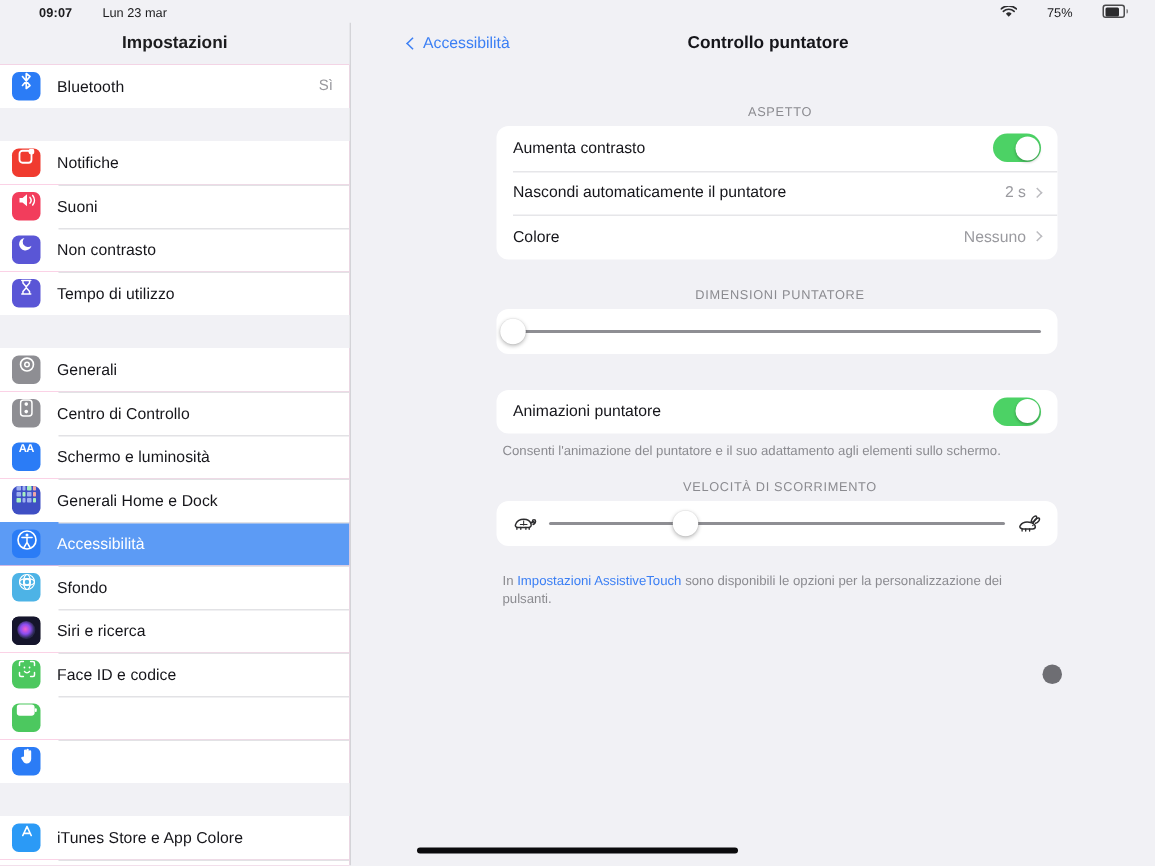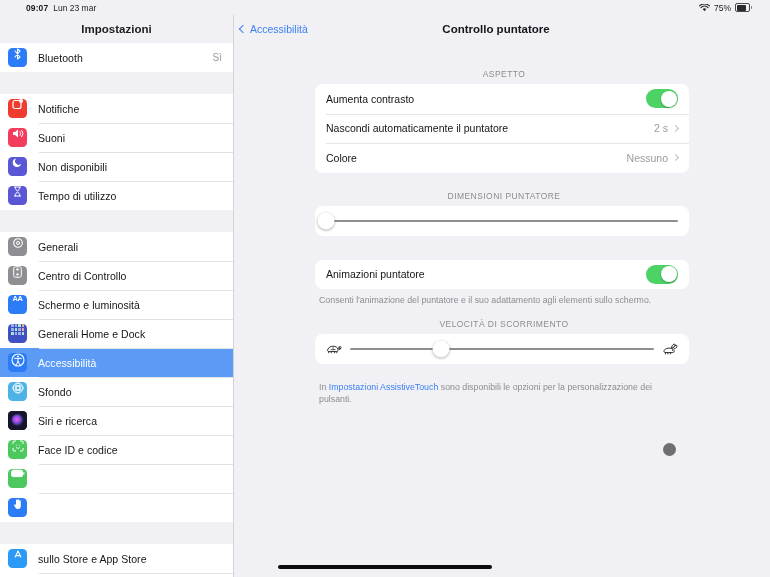--- a/index.html
+++ b/index.html
@@ -31,7 +31,7 @@
     position: relative;
     z-index: 30;
   }
-  .sb-left { display: flex; align-items: baseline; gap: 5px; padding-left: 18px; }
+  .sb-left { display: flex; align-items: baseline; gap: 20px; padding-left: 18px; }
   .sb-time { font-weight: 600; letter-spacing: .1px; }
   .sb-date { font-weight: 400; }
   .sb-right { margin-left: auto; display: flex; align-items: center; gap: 4px; padding-right: 10px;}

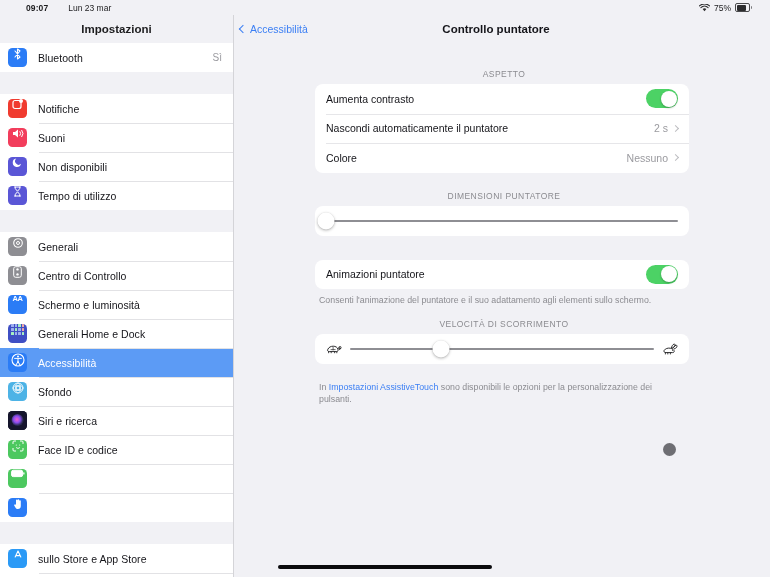--- a/index.html
+++ b/index.html
@@ -34,7 +34,7 @@
   .sb-left { display: flex; align-items: baseline; gap: 20px; padding-left: 18px; }
   .sb-time { font-weight: 600; letter-spacing: .1px; }
   .sb-date { font-weight: 400; }
-  .sb-right { margin-left: auto; display: flex; align-items: center; gap: 4px; padding-right: 10px;}
+  .sb-right { margin-left: auto; display: flex; align-items: center; gap: 20px; padding-right: 10px;}
   .wifi-icon { display: inline-block; width: 11px; height: 8px; position: relative; }
   .battery-pct { font-size: 8.5px; font-weight: 500; }
   .battery-icon { display: inline-block; width: 17px; height: 9px; position: relative; }

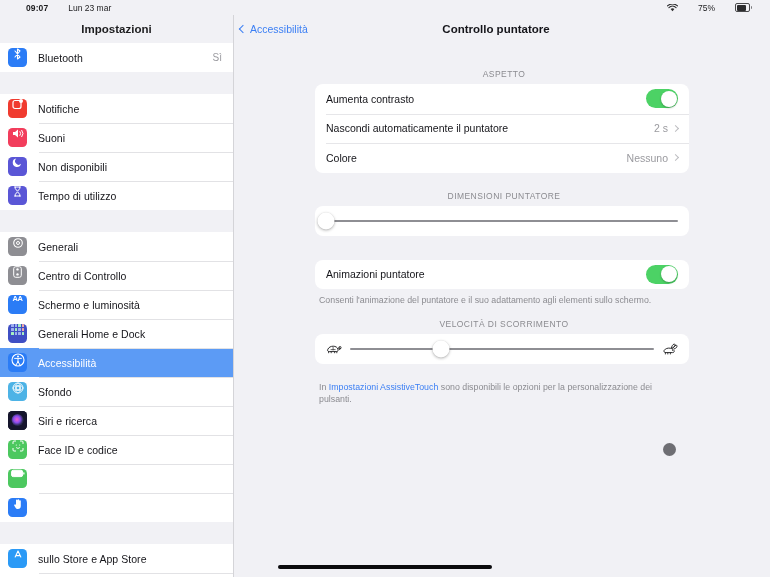--- a/index.html
+++ b/index.html
@@ -52,7 +52,7 @@
   }
 
   
-  .split { flex: 1; display: flex; min-height: 0; }
+  .split { flex: 1; display: flex; min-height: 0; gap: 32px; }
 
   
   .sidebar {

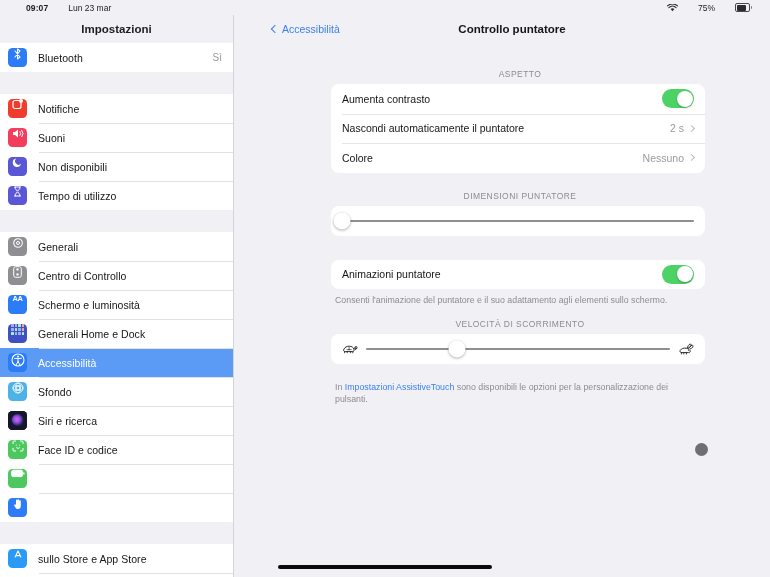--- a/index.html
+++ b/index.html
@@ -365,7 +365,7 @@
                   <path d="M9 6.8 A4.2 4.2 0 1 1 4.3 1.6 A3.3 3.3 0 0 0 9 6.8 Z" fill="#fff"></path>
                 </svg>
             </span>
-            <span class="row-label">Non disponibili</span>
+            <span class="row-label">Non contrasto</span>
           </div>
           <div class="row">
             <span class="row-icon ic-screentime">

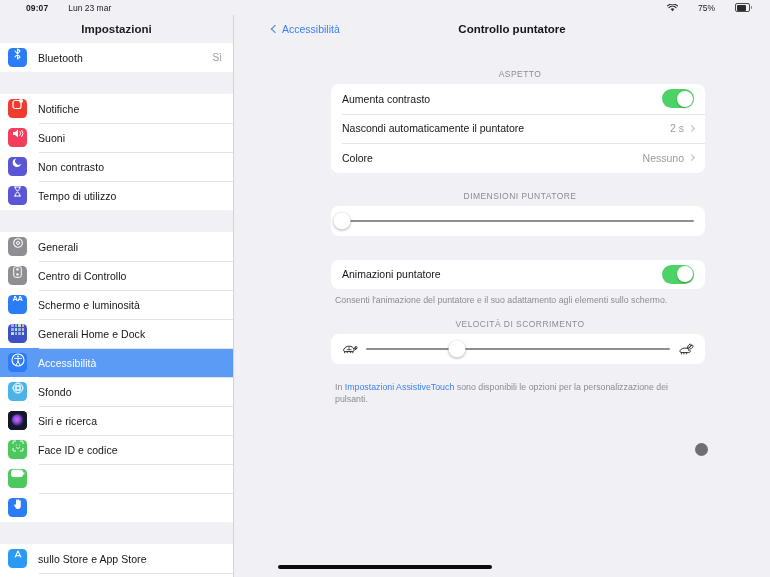--- a/index.html
+++ b/index.html
@@ -498,7 +498,7 @@
                   <path d="M6 2 L3.2 8 M6 2 L8.8 8 M4.2 6.6 h3.6" stroke="#fff" stroke-width="1.1" fill="none" stroke-linecap="round"></path>
                 </svg>
             </span>
-            <span class="row-label">sullo Store e App Store</span>
+            <span class="row-label">iTunes Store e App Colore</span>
           </div>
           <div class="row">
             

